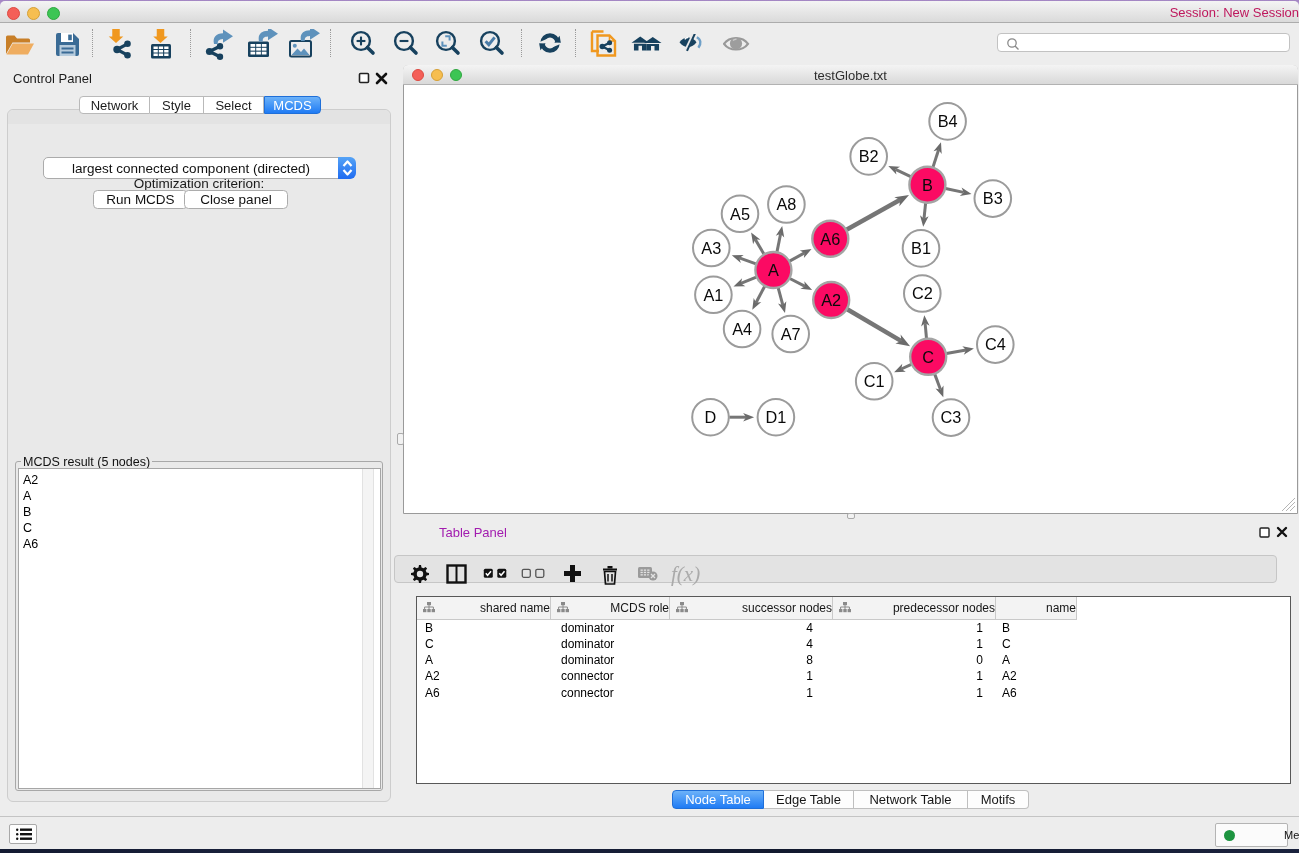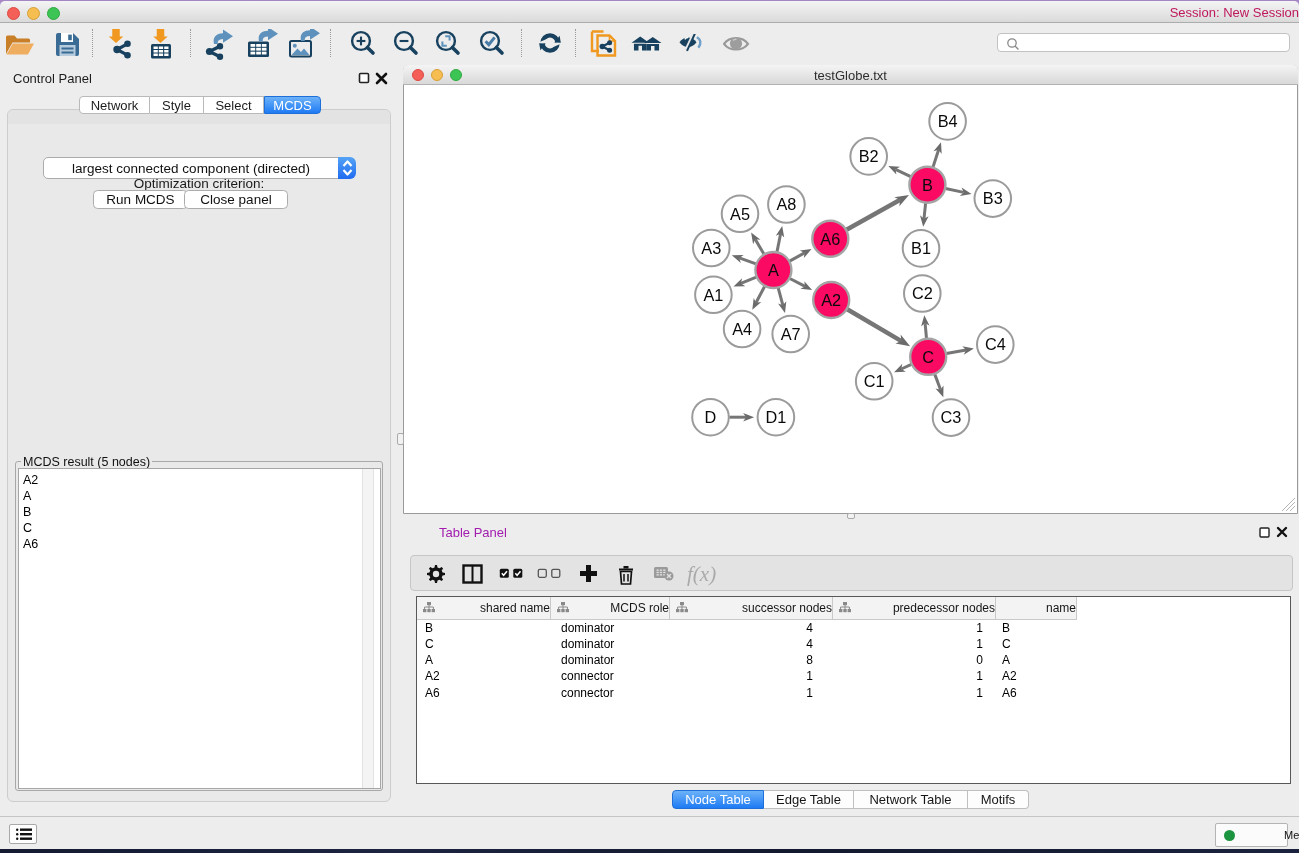--- a/index.html
+++ b/index.html
@@ -49,7 +49,7 @@
 #gcanvas{left:404px;top:86px;width:893px;height:427px;background:#fff;}
 
 #tptitle{left:414px;top:525px;font-size:13px;color:#a21caf;margin-left:25px;}
-#tptoolbar{left:410px;top:555px;width:883px;height:36px;background:#e3e3e3;border:1px solid #c6c6c6;border-radius:4px;}
+#tptoolbar{left:394px;top:555px;width:883px;height:28px;background:#e3e3e3;border:1px solid #c6c6c6;border-radius:4px;}
 #tptable{left:416px;top:596px;width:875px;height:188px;background:#fff;border:1.5px solid #585858;}
 .th{top:0px;height:23px;background:#f3f3f3;border-right:1px solid #c9c9c9;border-bottom:1px solid #c9c9c9;font-size:12px;color:#161616;text-align:right;line-height:23px;}
 .td{font-size:12px;color:#000;height:16.3px;line-height:16.3px;}

